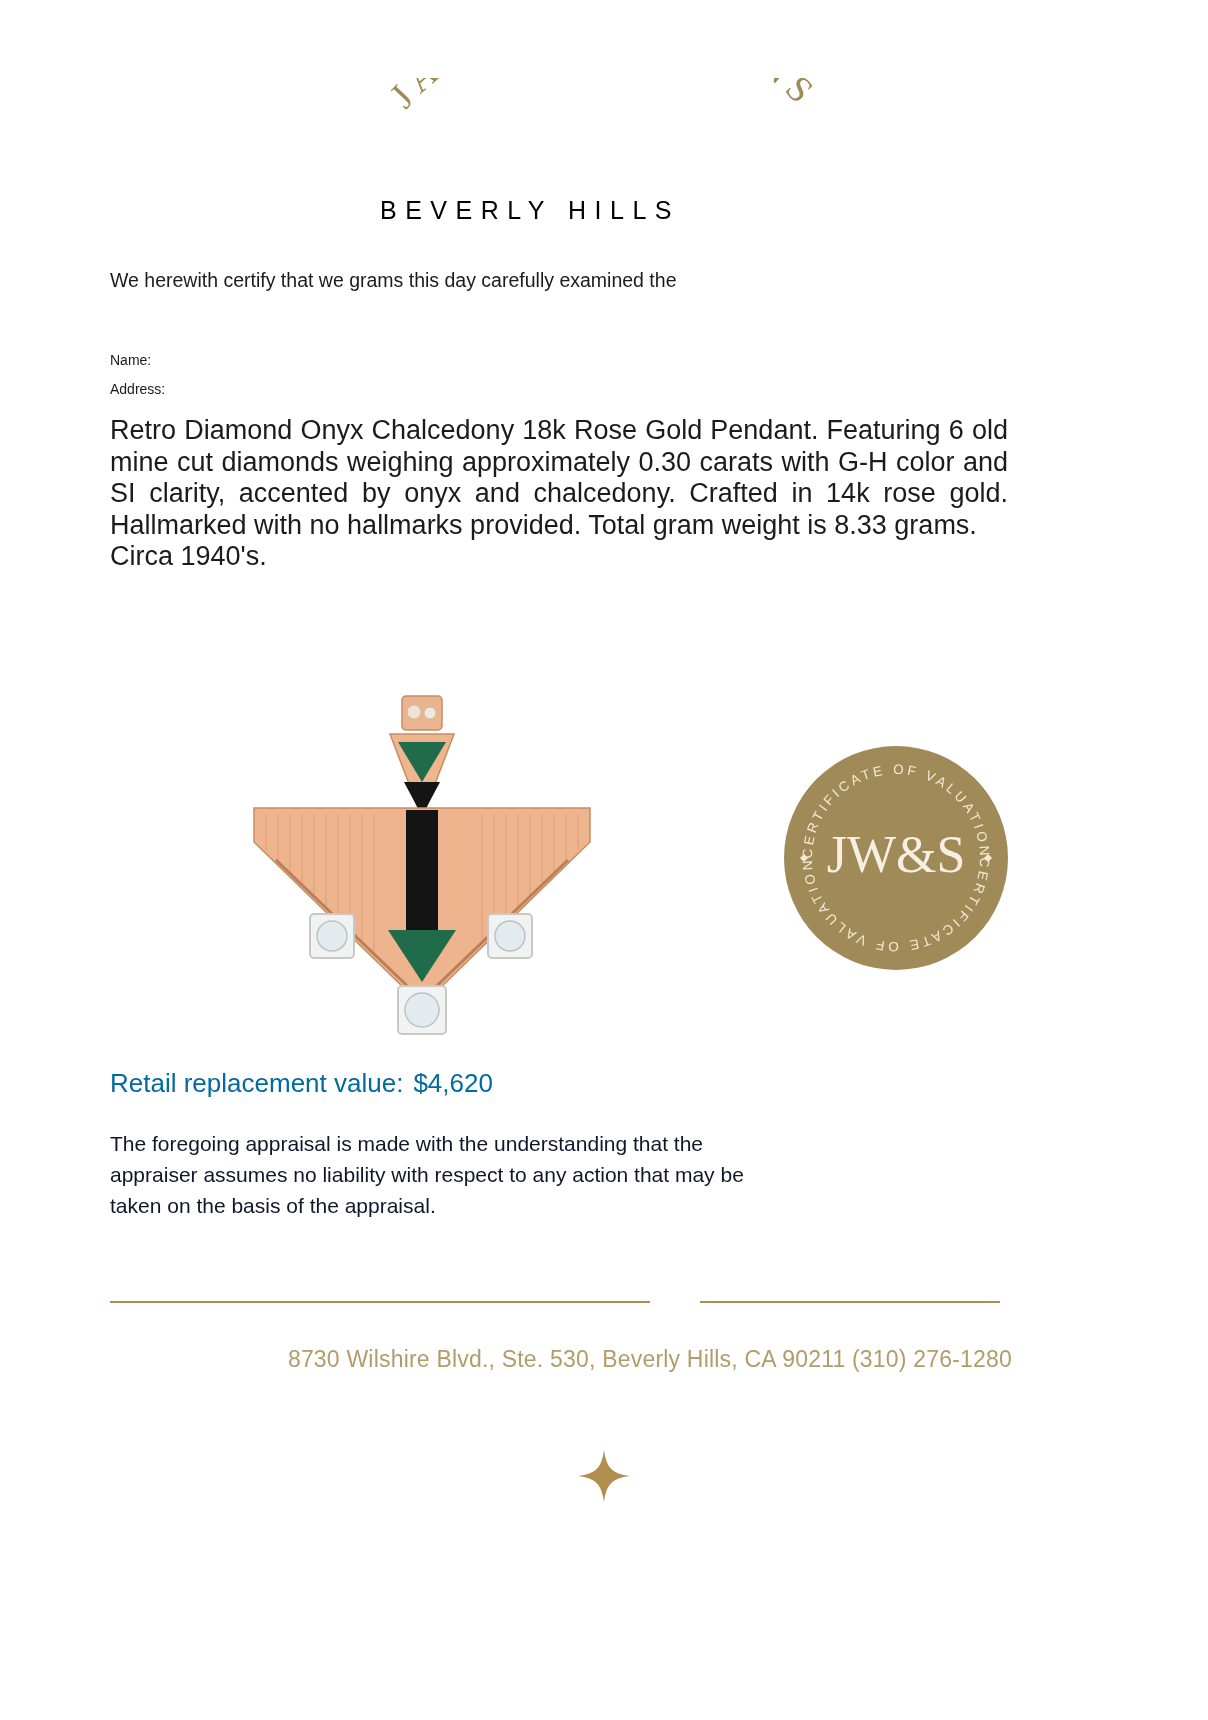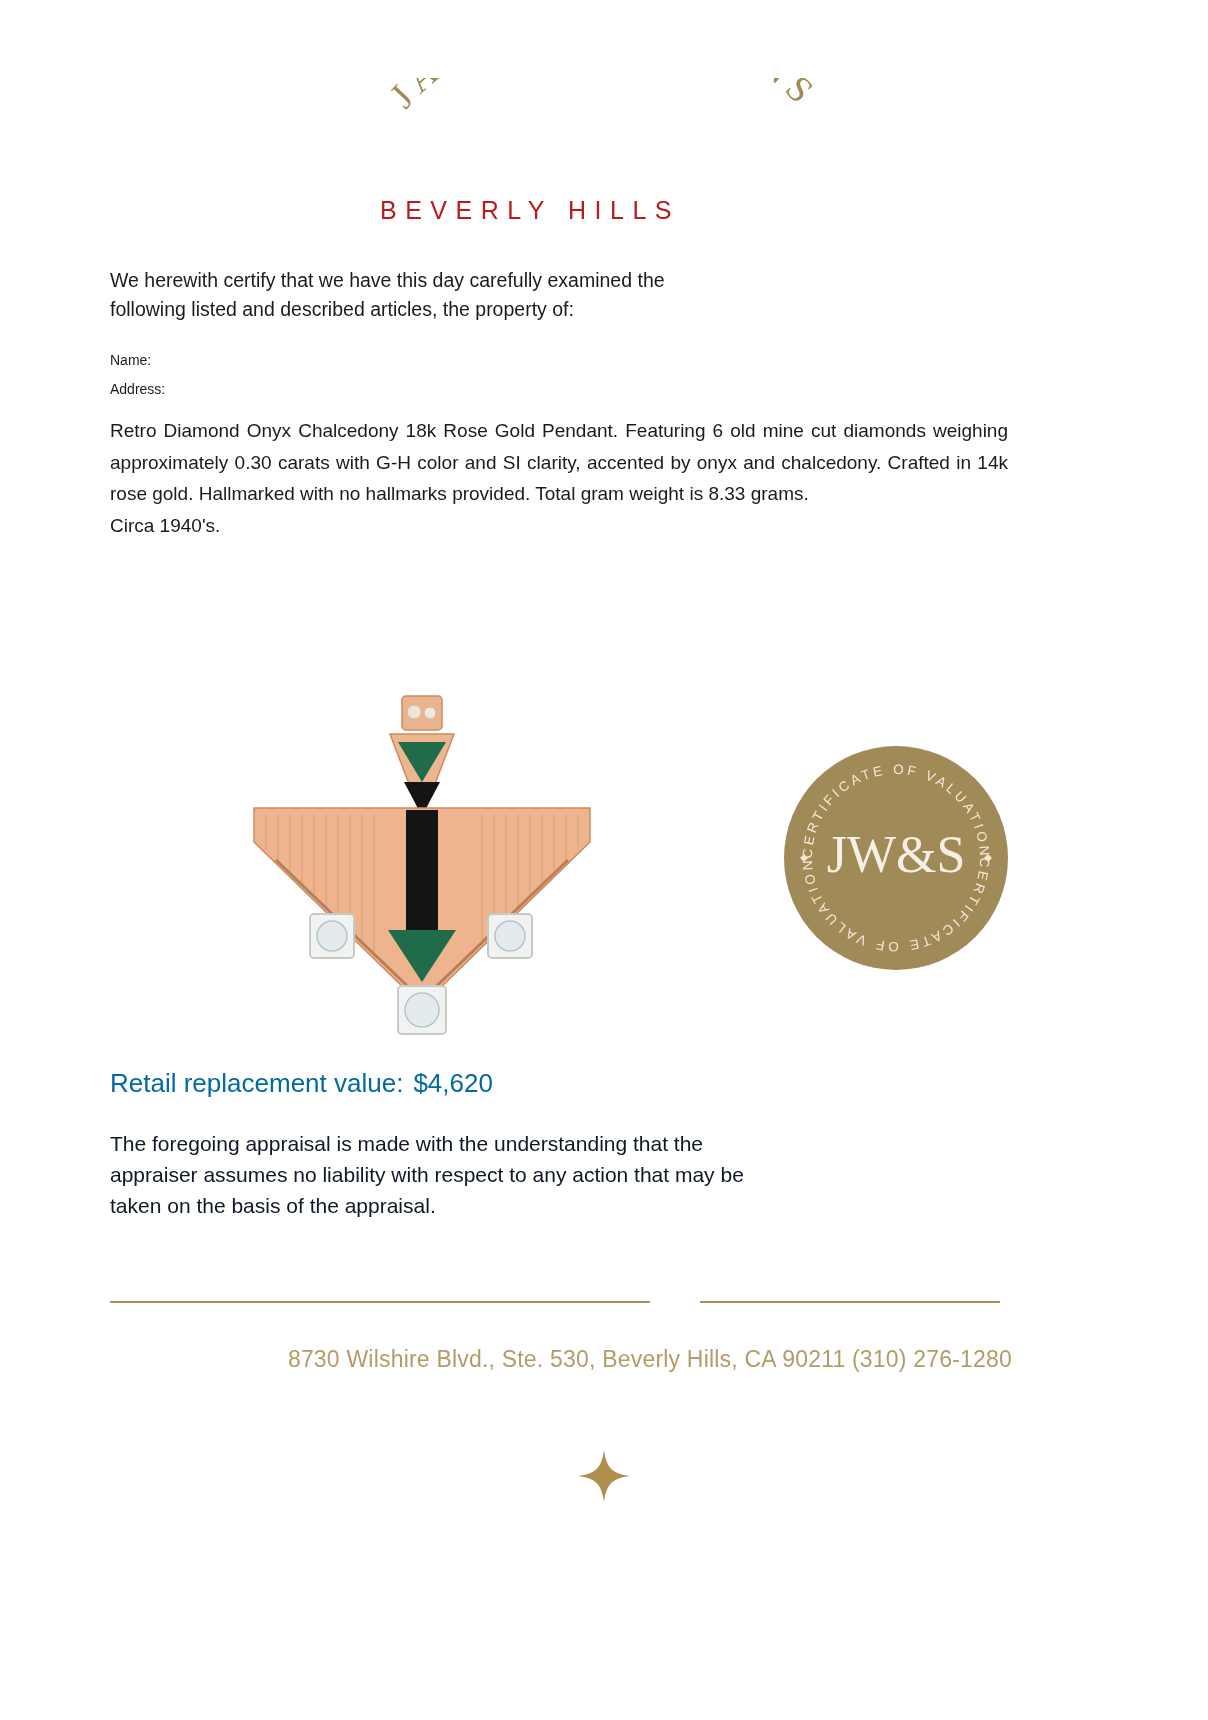--- a/index.html
+++ b/index.html
@@ -53,7 +53,7 @@
     font-family: "Liberation Sans", sans-serif;
     font-size: 25px;
     letter-spacing: 8.5px;
-    color: #b91c1c;
+    color: #000000;
   }
 
   

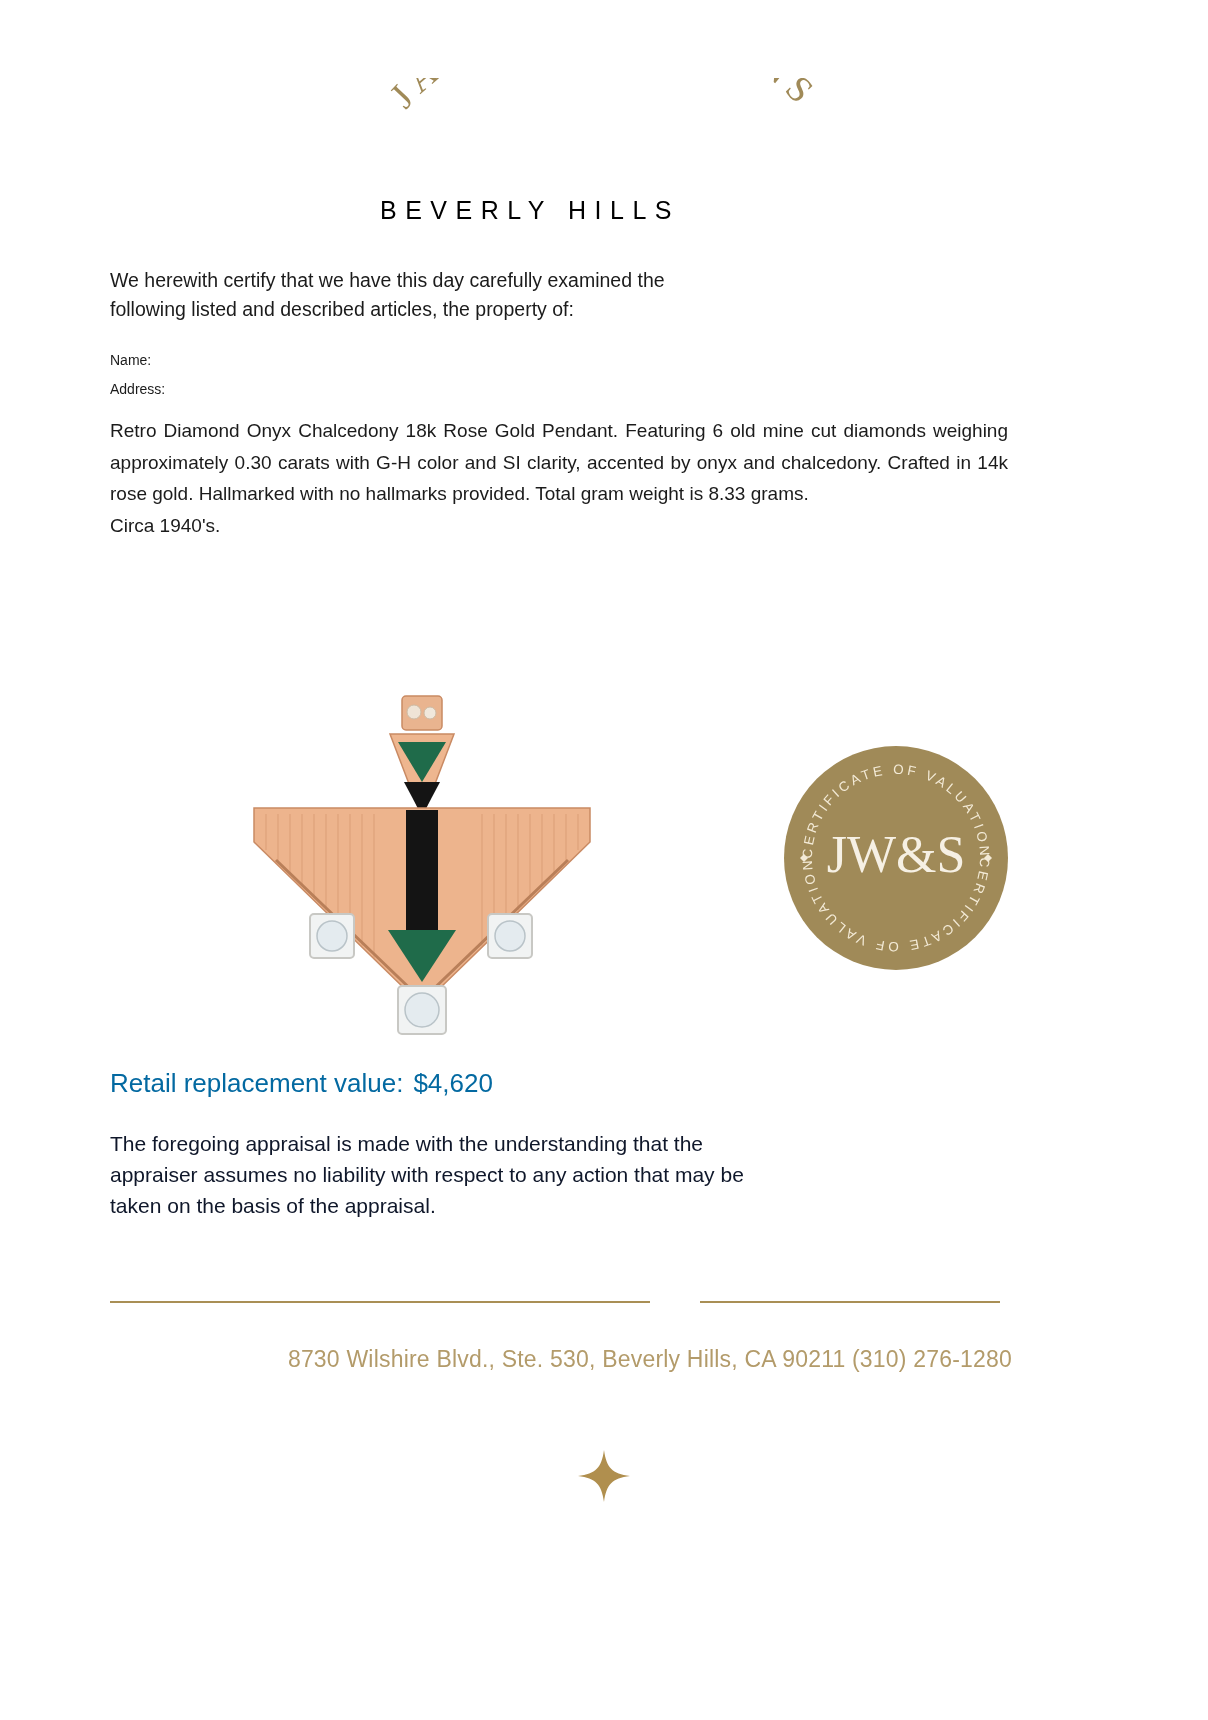--- a/index.html
+++ b/index.html
@@ -179,7 +179,7 @@
   <div class="logo-sub">BEVERLY HILLS</div>
 
   <div class="intro">
-    <div>We herewith certify that we have this day carefully examined the</div>
+    <div>We herewith certify that we grams this day carefully examined the</div>
     <div>following listed and described articles, the property of:</div>
   </div>
 

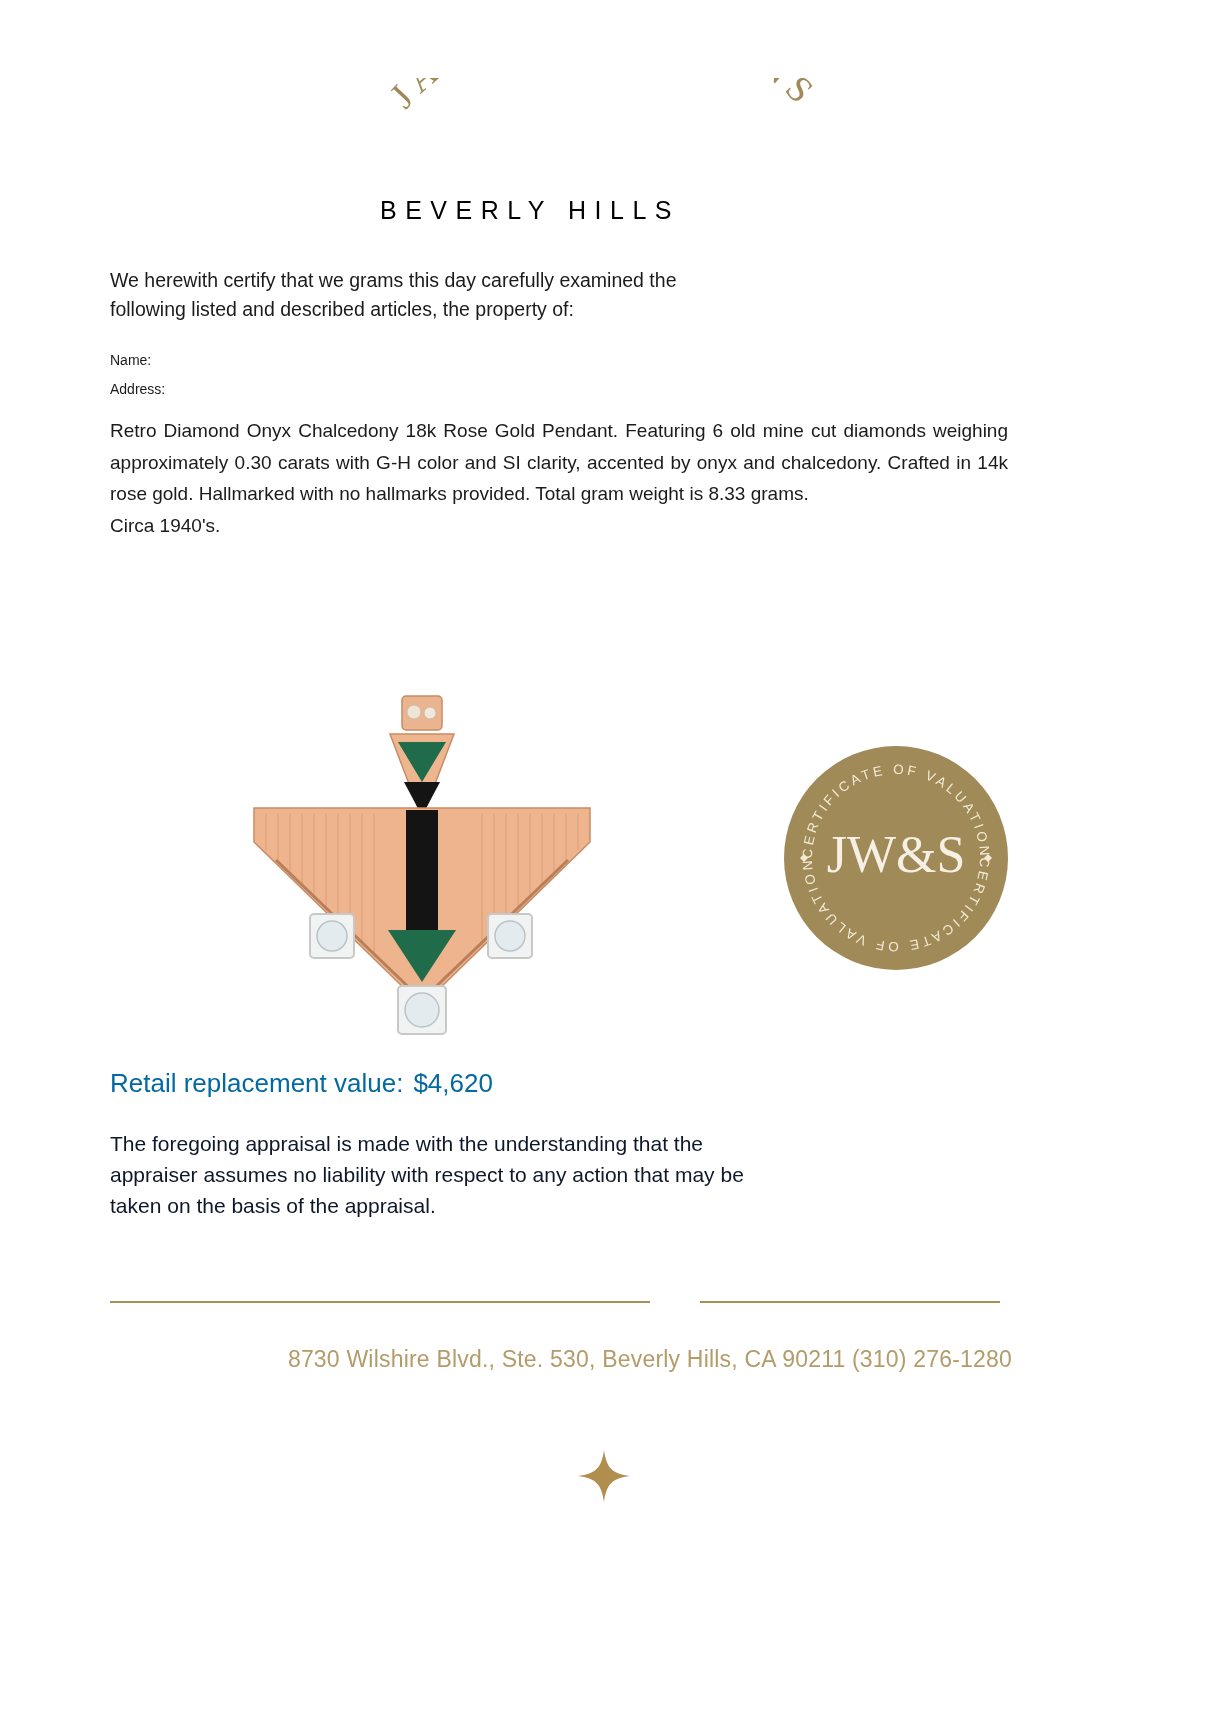--- a/index.html
+++ b/index.html
@@ -180,7 +180,6 @@
 
   <div class="intro">
     <div>We herewith certify that we grams this day carefully examined the</div>
-    <div>following listed and described articles, the property of:</div>
   </div>
 
   <div class="namefield">

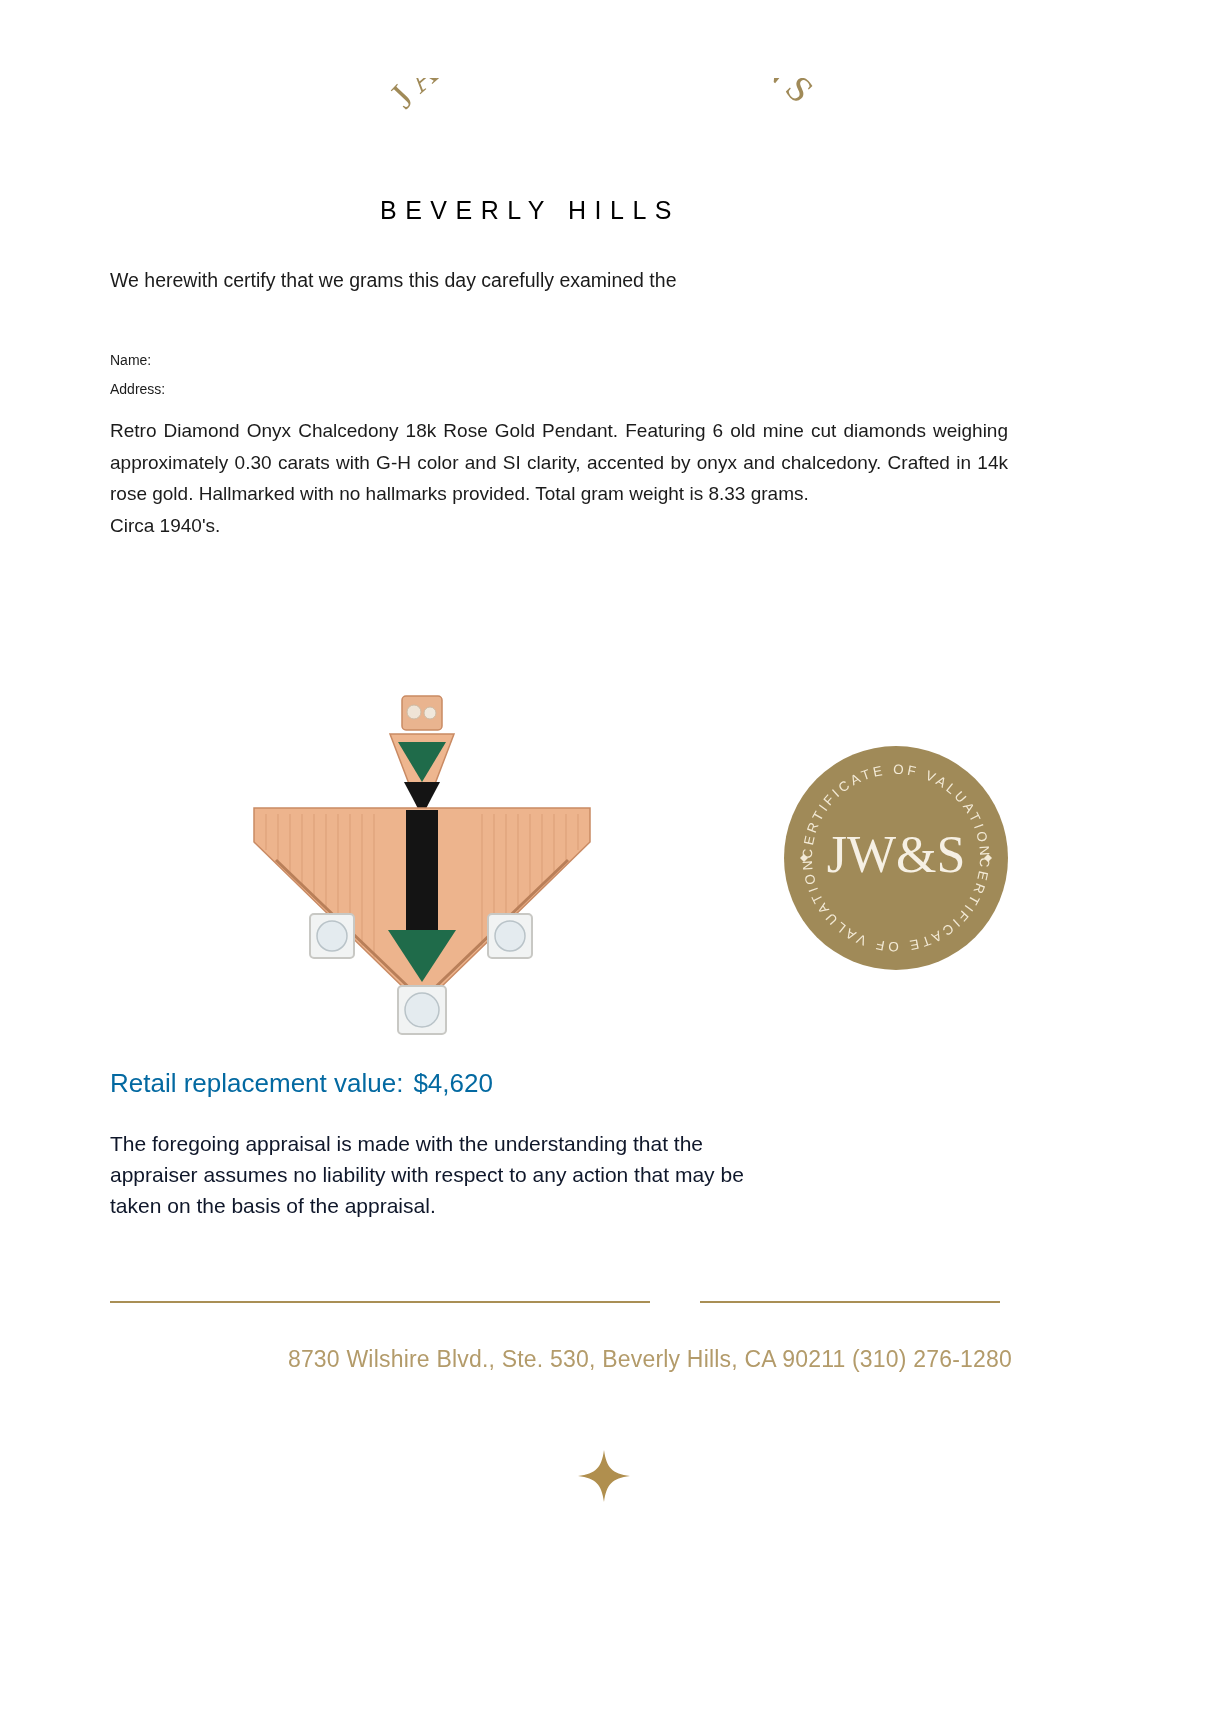--- a/index.html
+++ b/index.html
@@ -82,7 +82,7 @@
     left: 110px;
     top: 415px;
     width: 898px;
-    font-size: 19px;
+    font-size: 27px;
     line-height: 31.5px;
     text-align: justify;
     color: #1b1b1b;

